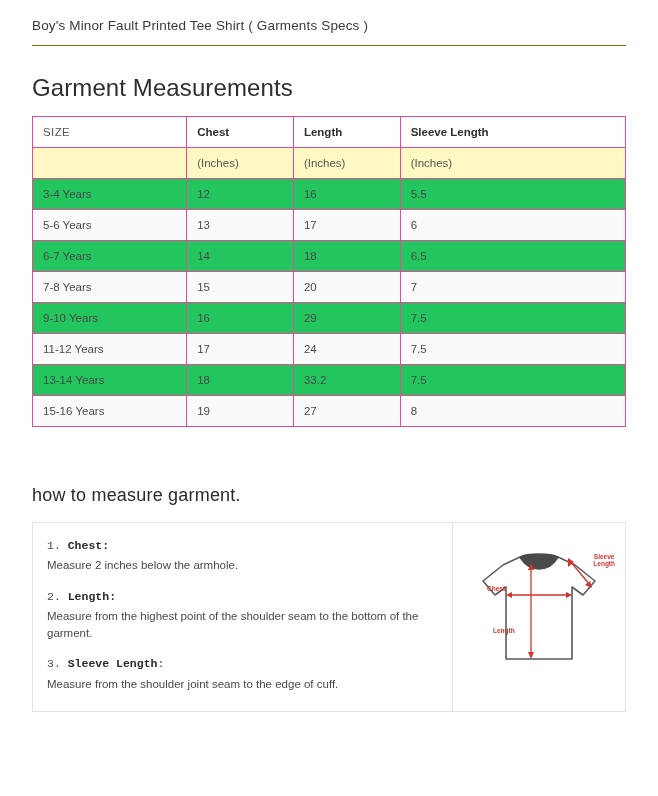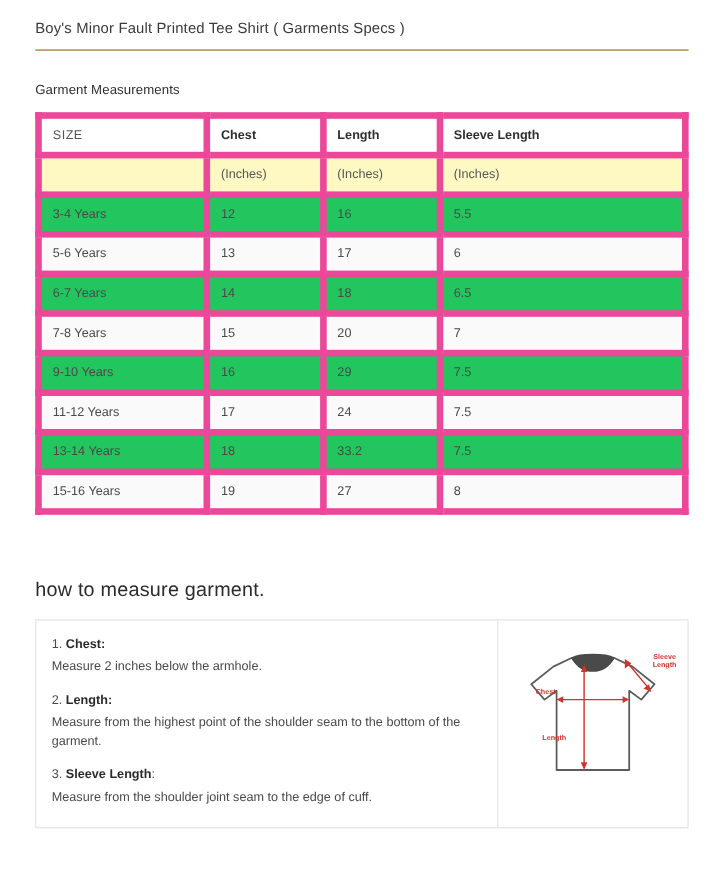--- a/index.html
+++ b/index.html
@@ -36,7 +36,7 @@
 
   
   .section-title {
-    font-size: 12px;
+    font-size: 24px;
     font-weight: normal;
     color: #2e2e2e;
     margin: 28px 0 14px 0;

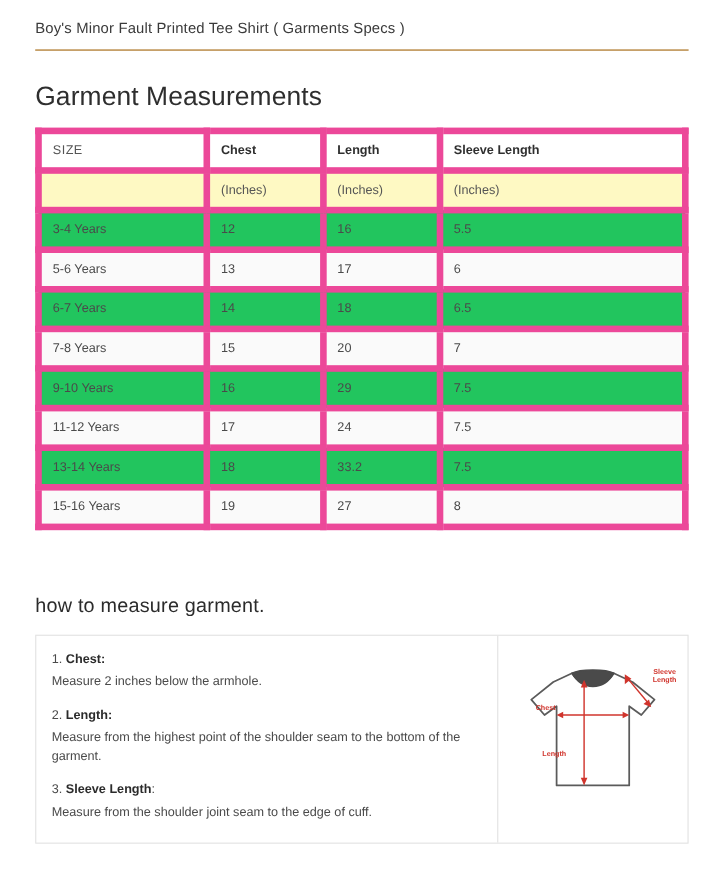--- a/index.html
+++ b/index.html
@@ -52,7 +52,7 @@
     table-layout: fixed;
   }
   table.specs th, table.specs td {
-    border: 6px solid #ec4899;
+    border: 1px solid #ec4899;
     padding: 9px 10px;
     text-align: left;
     vertical-align: middle;

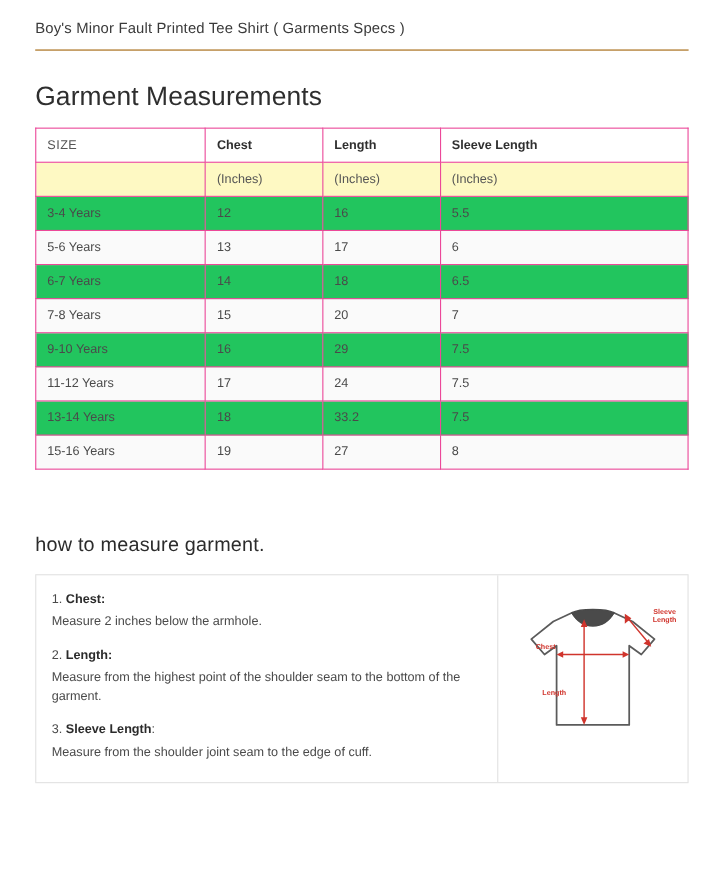--- a/index.html
+++ b/index.html
@@ -107,7 +107,7 @@
   }
   .howto-item { margin-bottom: 13px; }
   .howto-item:last-child { margin-bottom: 0; }
-  .howto-item .lead { color: #4a4a4a; }
+  .howto-item .lead { color: #4a4a4a; font-family: Liberation Mono, monospace; }
   .howto-item .lead b { color: #2b2b2b; }
   .howto-item .desc { margin-top: 3px; }
 

